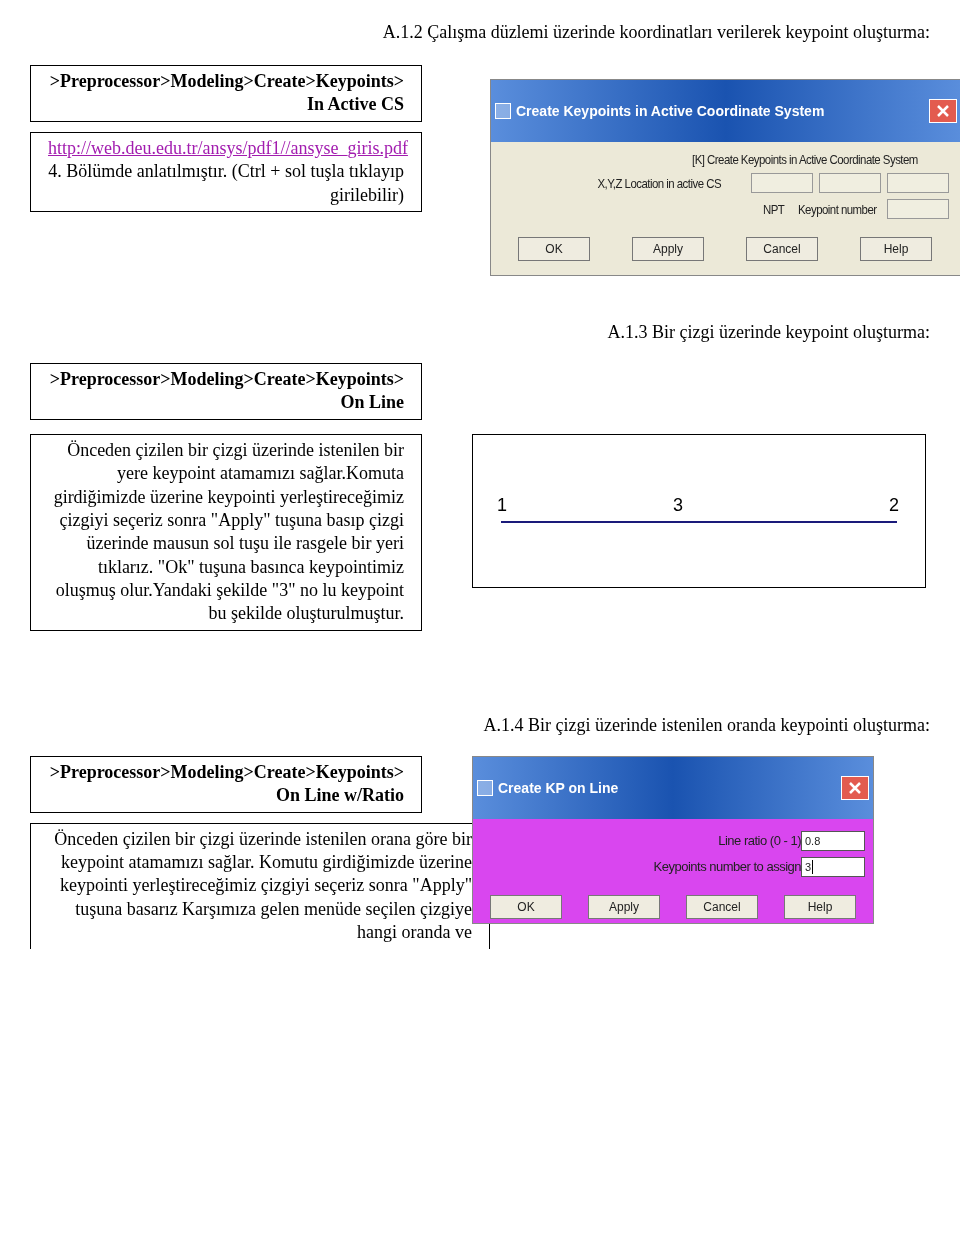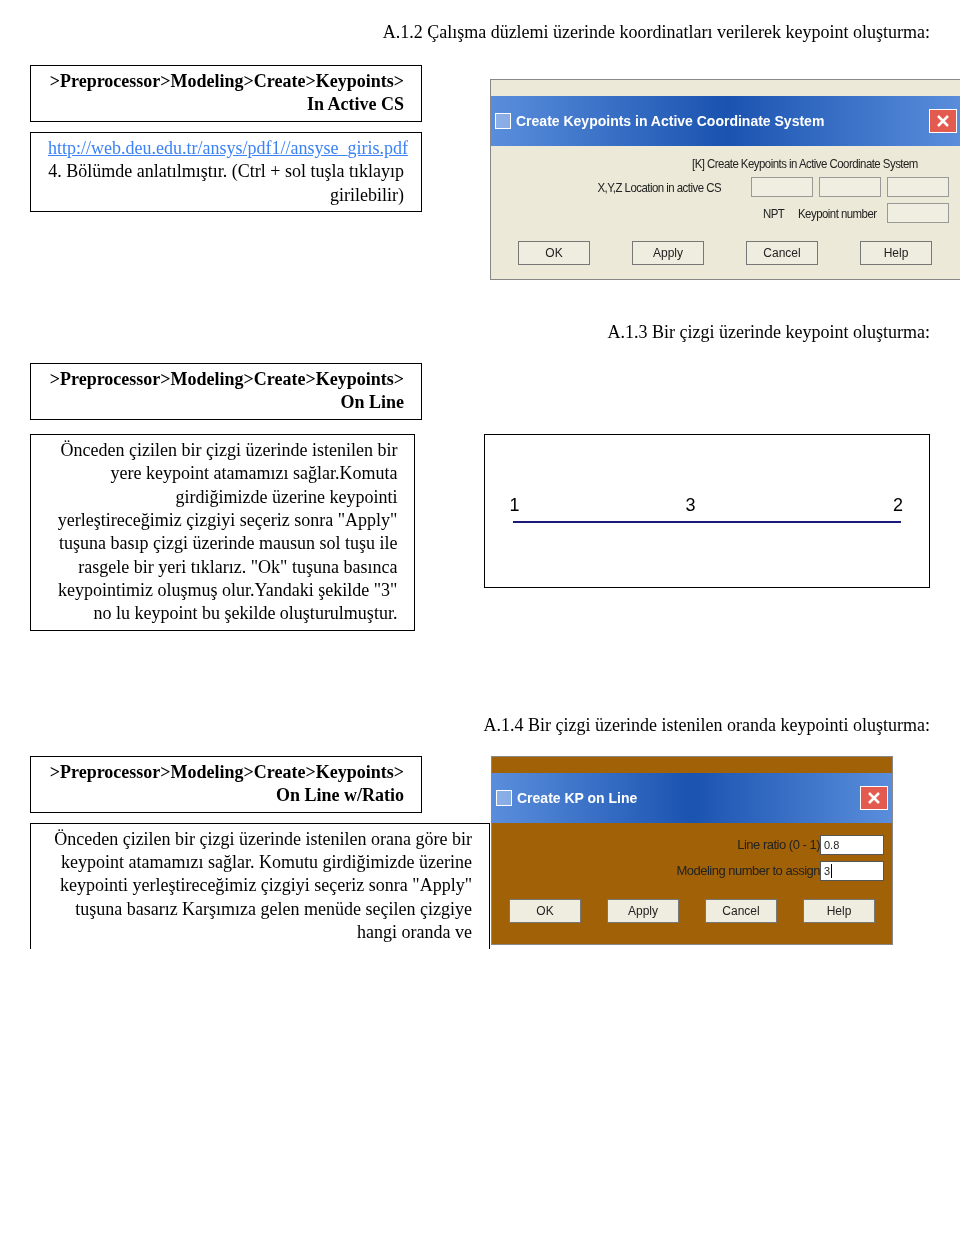--- a/index.html
+++ b/index.html
@@ -44,9 +44,8 @@
     background: linear-gradient(to right, #5a8edc, #1a53b0 50%, #5a8edc);
     color: #fff;
     font-weight: bold;
-    padding: 13px 4px;
+    padding: 19px 4px;
     font-size: 14px;
-    margin-top: 16px;
   }
   .titlebar .win-icon {
     width: 14px; height: 14px;

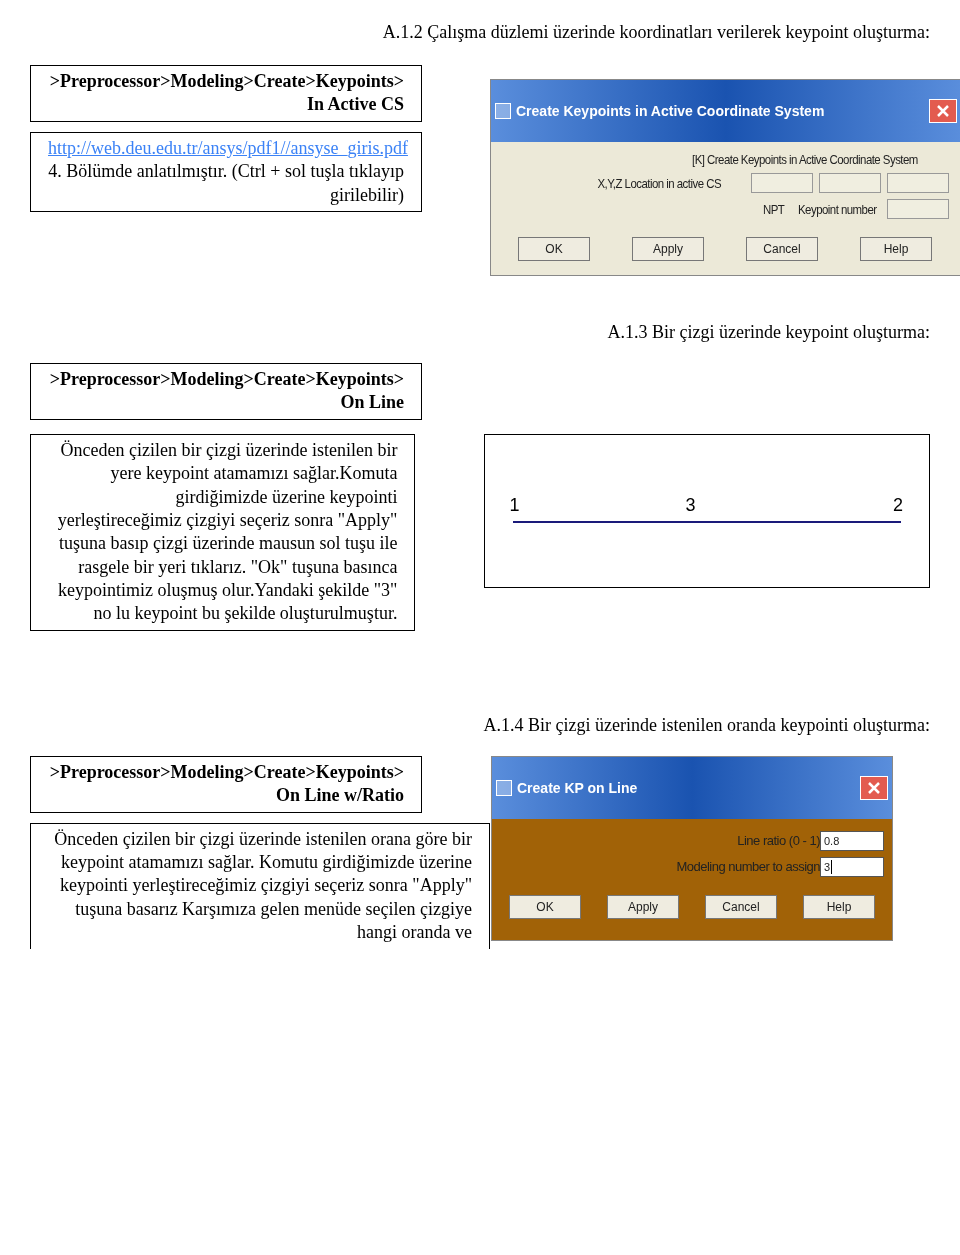--- a/index.html
+++ b/index.html
@@ -25,7 +25,7 @@
     line-height: 1.3;
   }
   .section-title { margin: 30px 0 20px 28px; }
-  a { color: #3b82f6; text-decoration: underline; }
+  a { color: #a21caf; text-decoration: underline; }
 
   
   .dialog1 {

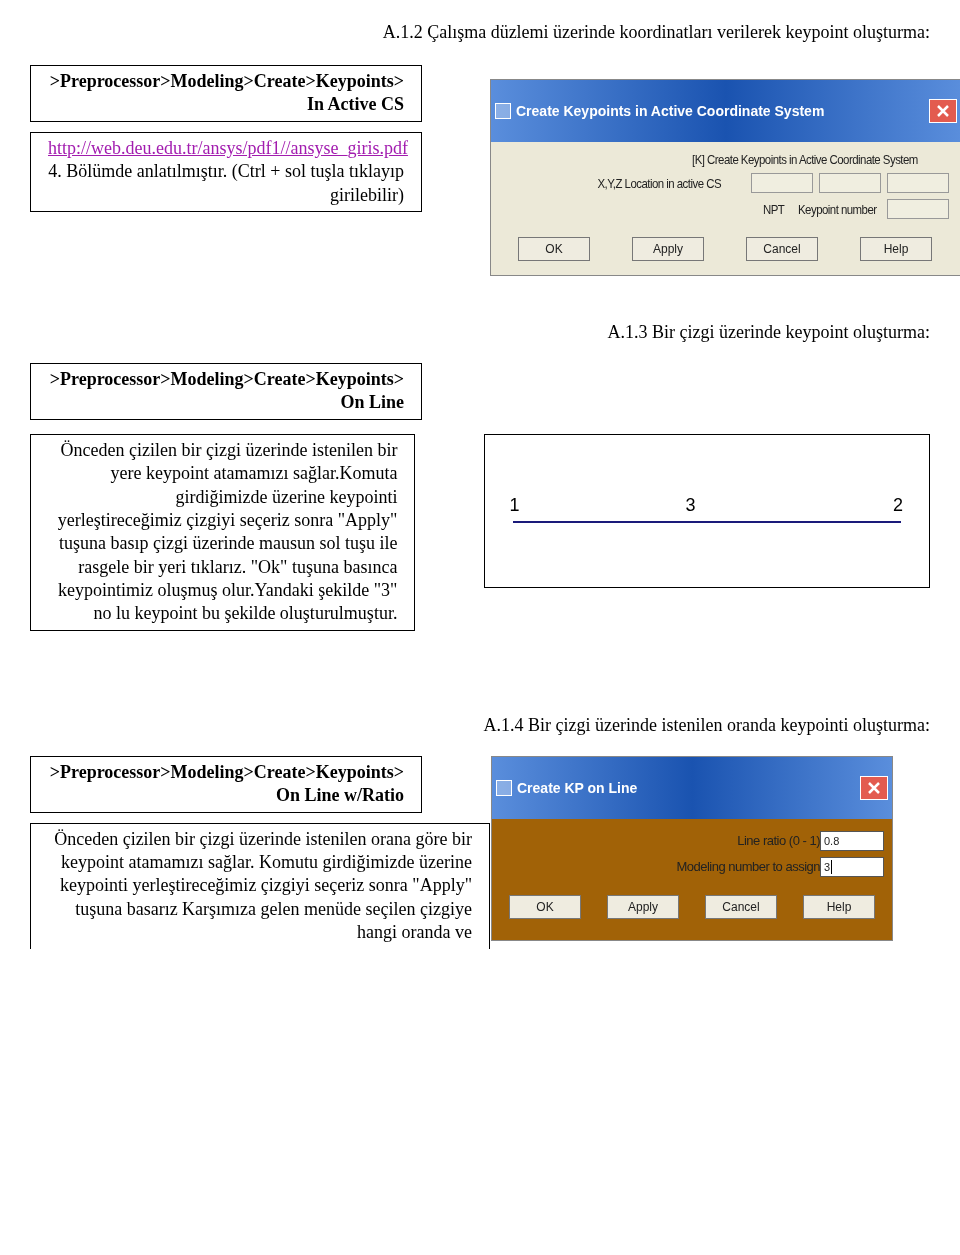--- a/index.html
+++ b/index.html
@@ -86,7 +86,7 @@
   }
 
   
-  .twocol { display: flex; gap: 69px; align-items: flex-start; margin-top: 14px; margin-bottom: 24px;}
+  .twocol { display: flex; gap: 50px; align-items: flex-start; margin-top: 14px; margin-bottom: 24px;}
   .leftcol { width: 392px; }
 
   

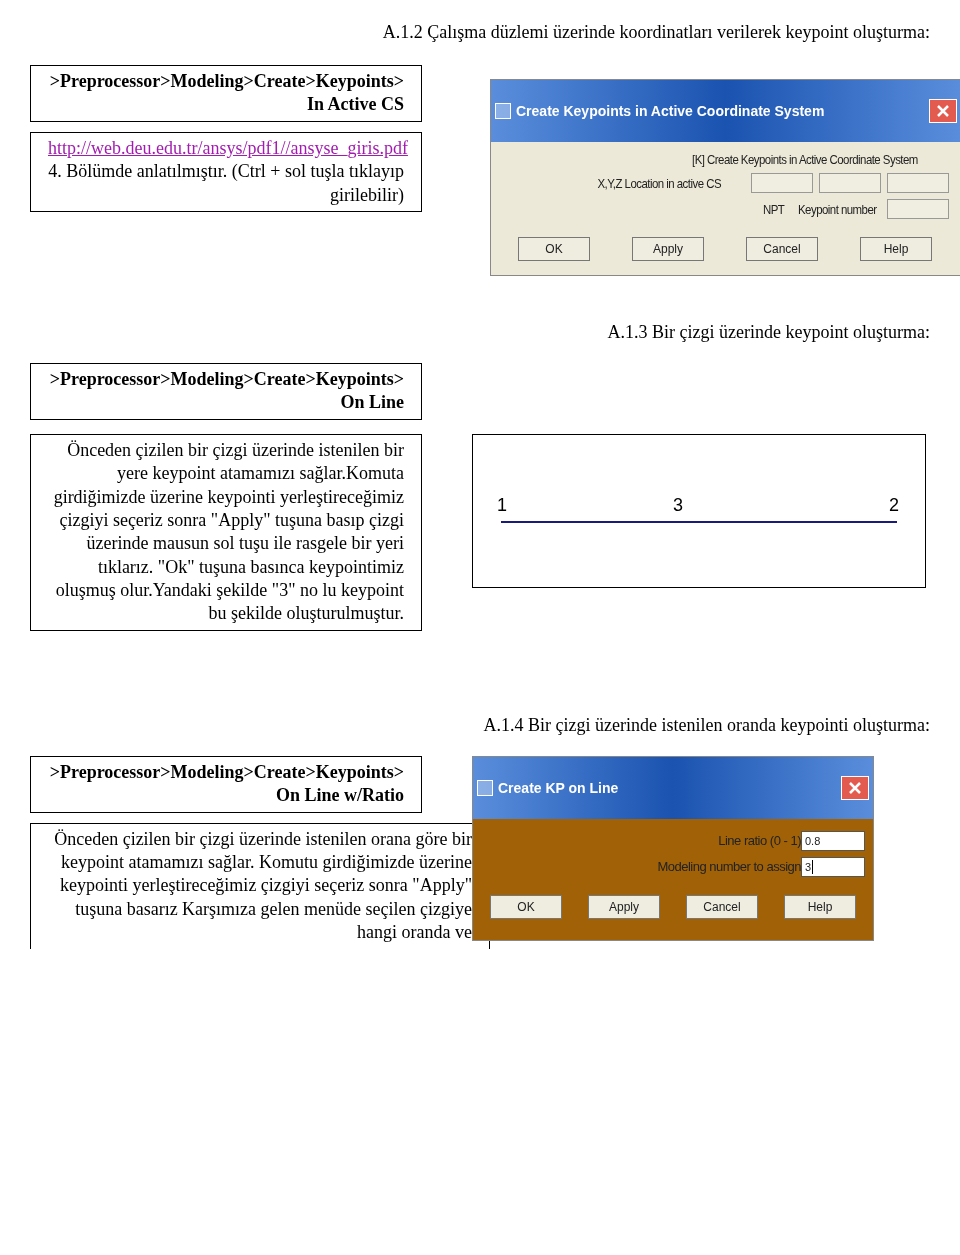--- a/index.html
+++ b/index.html
@@ -117,7 +117,7 @@
     font-family: Tahoma, Arial, sans-serif;
     font-size: 12px;
     border: 1px solid #888;
-    background: #a16207;
+    background: #d946ef;
   }
   .dialog2 .dlg-body { padding: 6px 8px 21px 8px; }
   .dialog2 .row .lbl { font-family: Arial, sans-serif; font-size: 13px; letter-spacing: -0.5px;}

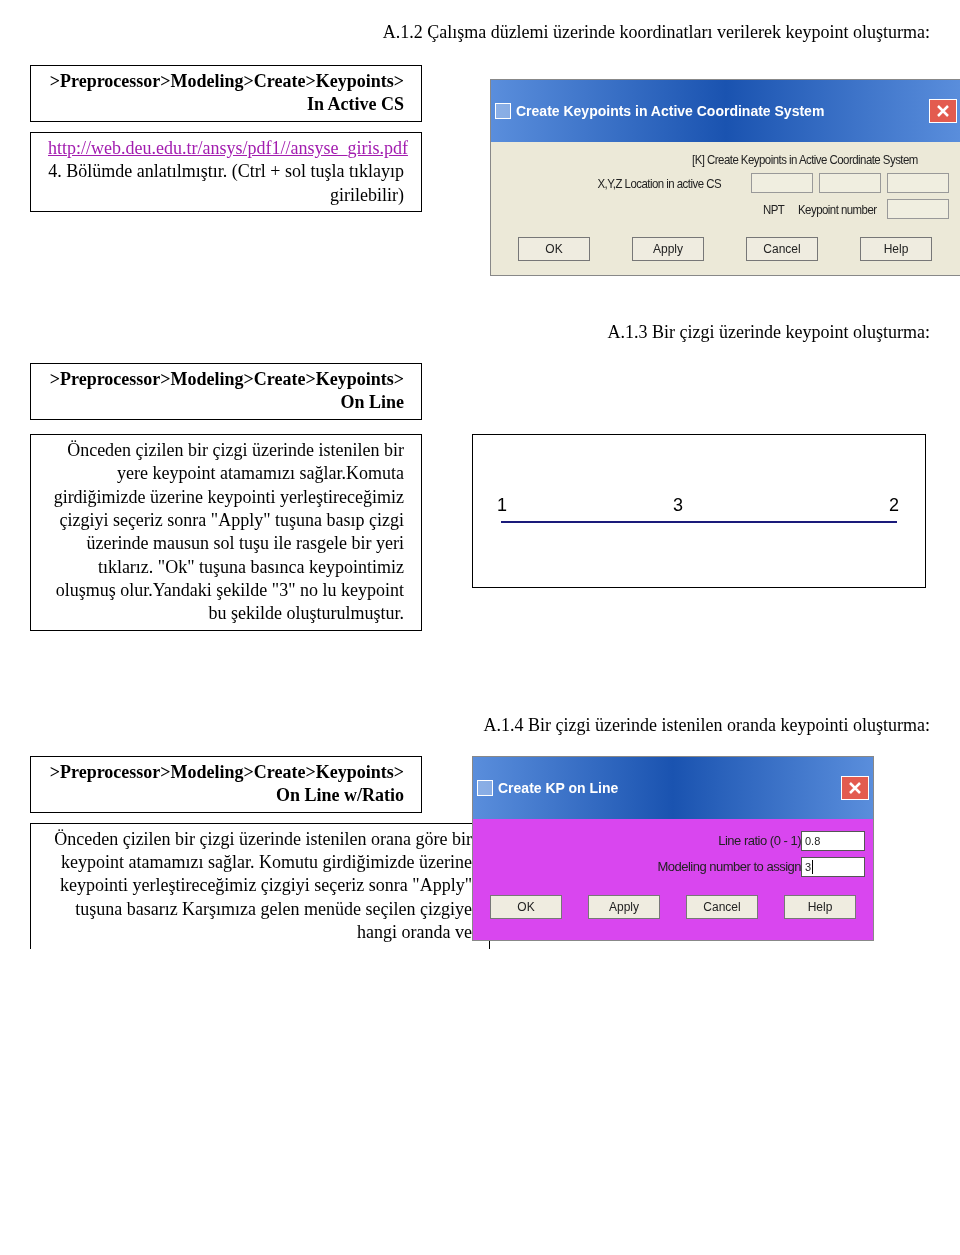--- a/index.html
+++ b/index.html
@@ -119,7 +119,7 @@
     border: 1px solid #888;
     background: #d946ef;
   }
-  .dialog2 .dlg-body { padding: 6px 8px 21px 8px; }
+  .dialog2 .dlg-body { padding: 6px 8px 4px 8px; }
   .dialog2 .row .lbl { font-family: Arial, sans-serif; font-size: 13px; letter-spacing: -0.5px;}
   .fld {
     width: 56px; height: 18px;

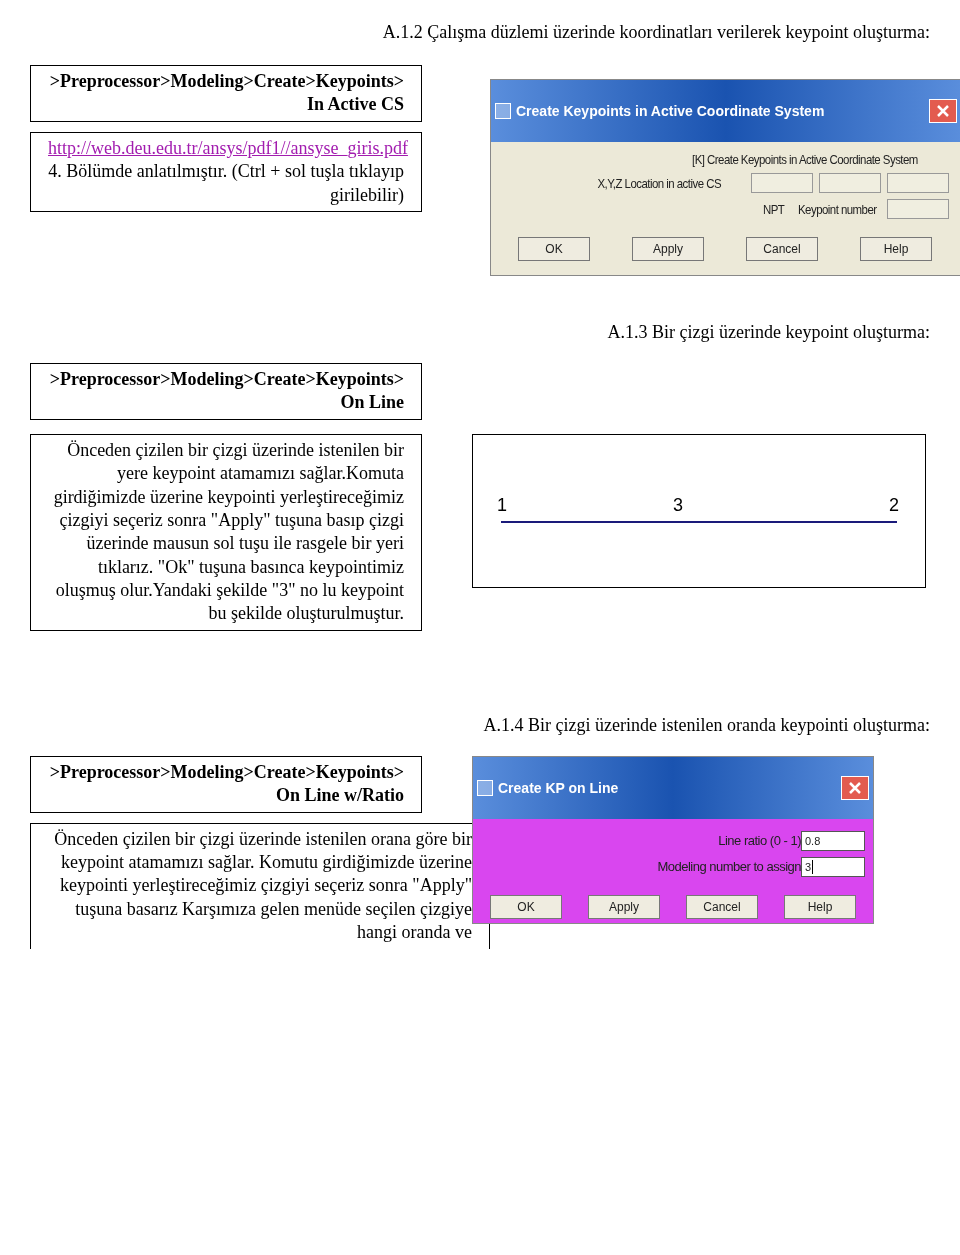--- a/index.html
+++ b/index.html
@@ -227,7 +227,7 @@
           <div class="fld">0.8</div>
         </div>
         <div class="row">
-          <span class="lbl">Modeling number to assign</span>
+          <span class="lbl">Keypoints number to assign</span>
           <div class="fld" style="position:relative">
             <span>3</span>
             <span style="border-left:1px solid #000;height:14px;display:inline-block;margin-left:1px"></span>

